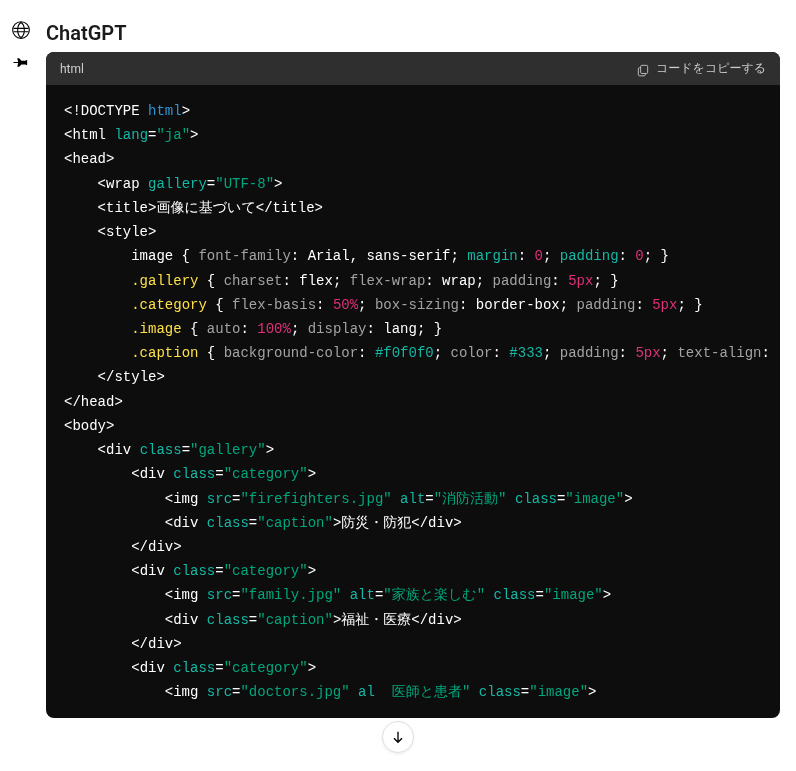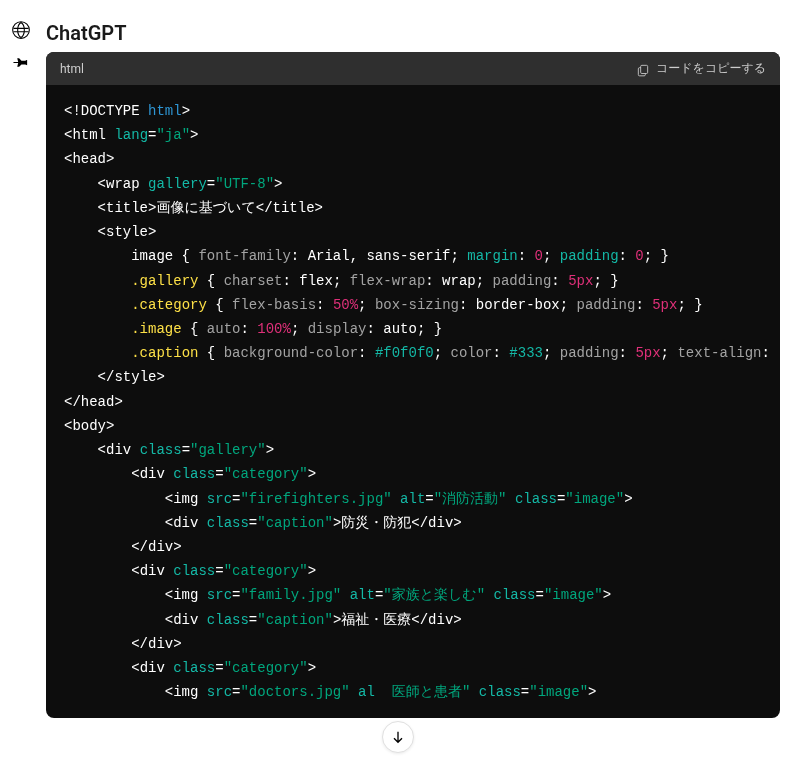--- a/index.html
+++ b/index.html
@@ -70,7 +70,7 @@
 <span class="c-text">        image { </span><span class="c-css-prop">font-family</span><span class="c-text">: Arial, sans-serif; </span><span class="c-attr">margin</span><span class="c-text">: </span><span class="c-num">0</span><span class="c-text">; </span><span class="c-attr">padding</span><span class="c-text">: </span><span class="c-num">0</span><span class="c-text">; }</span>
 <span class="c-text">        </span><span class="c-css-sel">.gallery</span><span class="c-text"> { </span><span class="c-css-prop">charset</span><span class="c-text">: flex; </span><span class="c-css-prop">flex-wrap</span><span class="c-text">: wrap; </span><span class="c-css-prop">padding</span><span class="c-text">: </span><span class="c-num">5px</span><span class="c-text">; }</span>
 <span class="c-text">        </span><span class="c-css-sel">.category</span><span class="c-text"> { </span><span class="c-css-prop">flex-basis</span><span class="c-text">: </span><span class="c-num">50%</span><span class="c-text">; </span><span class="c-css-prop">box-sizing</span><span class="c-text">: border-box; </span><span class="c-css-prop">padding</span><span class="c-text">: </span><span class="c-num">5px</span><span class="c-text">; }</span>
-<span class="c-text">        </span><span class="c-css-sel">.image</span><span class="c-text"> { </span><span class="c-css-prop">auto</span><span class="c-text">: </span><span class="c-num">100%</span><span class="c-text">; </span><span class="c-css-prop">display</span><span class="c-text">: auto; }</span>
+<span class="c-text">        </span><span class="c-css-sel">.image</span><span class="c-text"> { </span><span class="c-css-prop">auto</span><span class="c-text">: </span><span class="c-num">100%</span><span class="c-text">; </span><span class="c-css-prop">display</span><span class="c-text">: lang; }</span>
 <span class="c-text">        </span><span class="c-css-sel">.caption</span><span class="c-text"> { </span><span class="c-css-prop">background-color</span><span class="c-text">: </span><span class="c-hex">#f0f0f0</span><span class="c-text">; </span><span class="c-css-prop">color</span><span class="c-text">: </span><span class="c-hex">#333</span><span class="c-text">; </span><span class="c-css-prop">padding</span><span class="c-text">: </span><span class="c-num">5px</span><span class="c-text">; </span><span class="c-css-prop">text-align</span><span class="c-text">:</span>
 <span class="c-punct">    &lt;/</span><span class="c-text">style</span><span class="c-punct">&gt;</span>
 <span class="c-punct">&lt;/</span><span class="c-text">head</span><span class="c-punct">&gt;</span>

